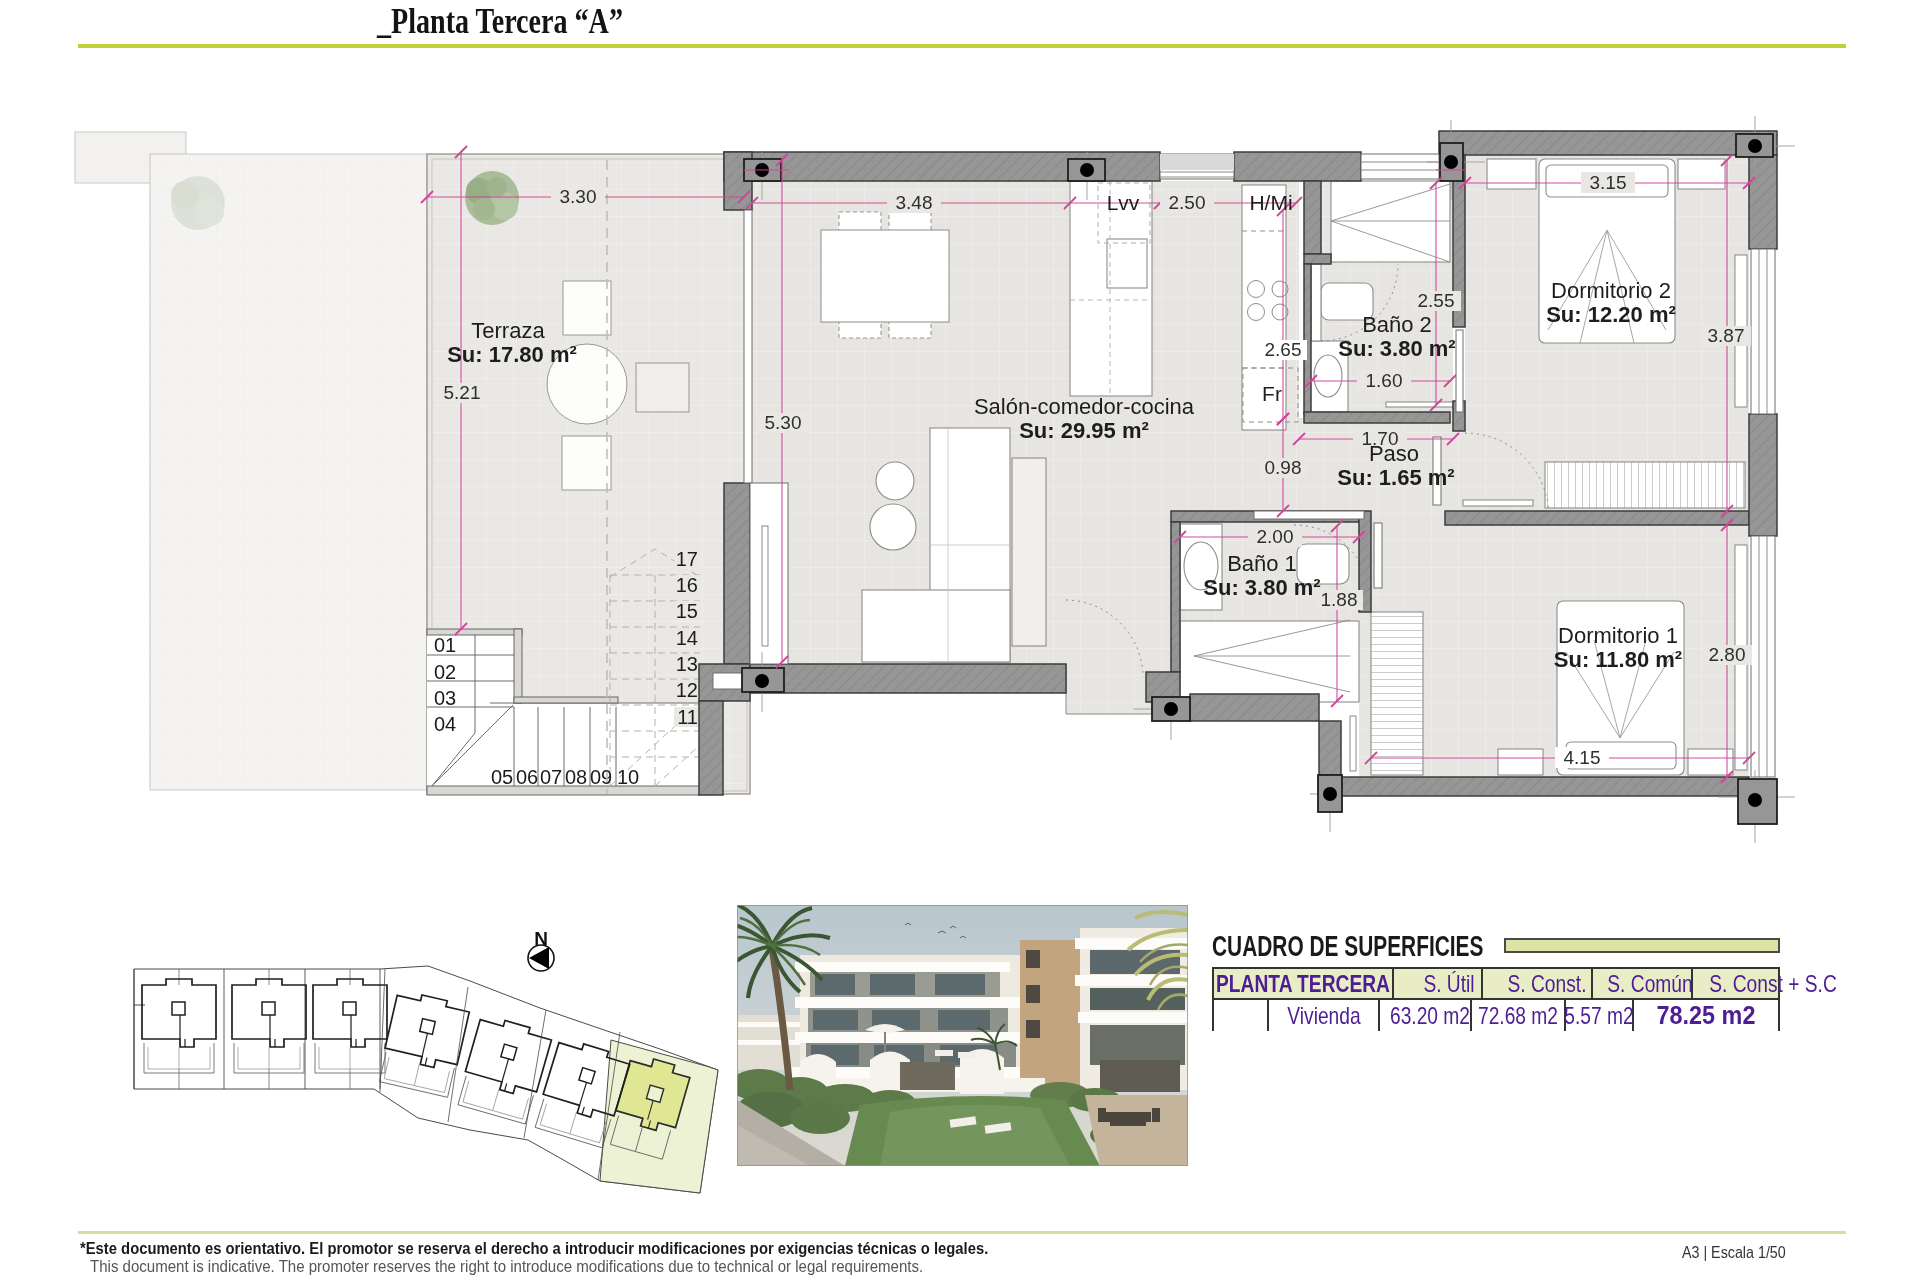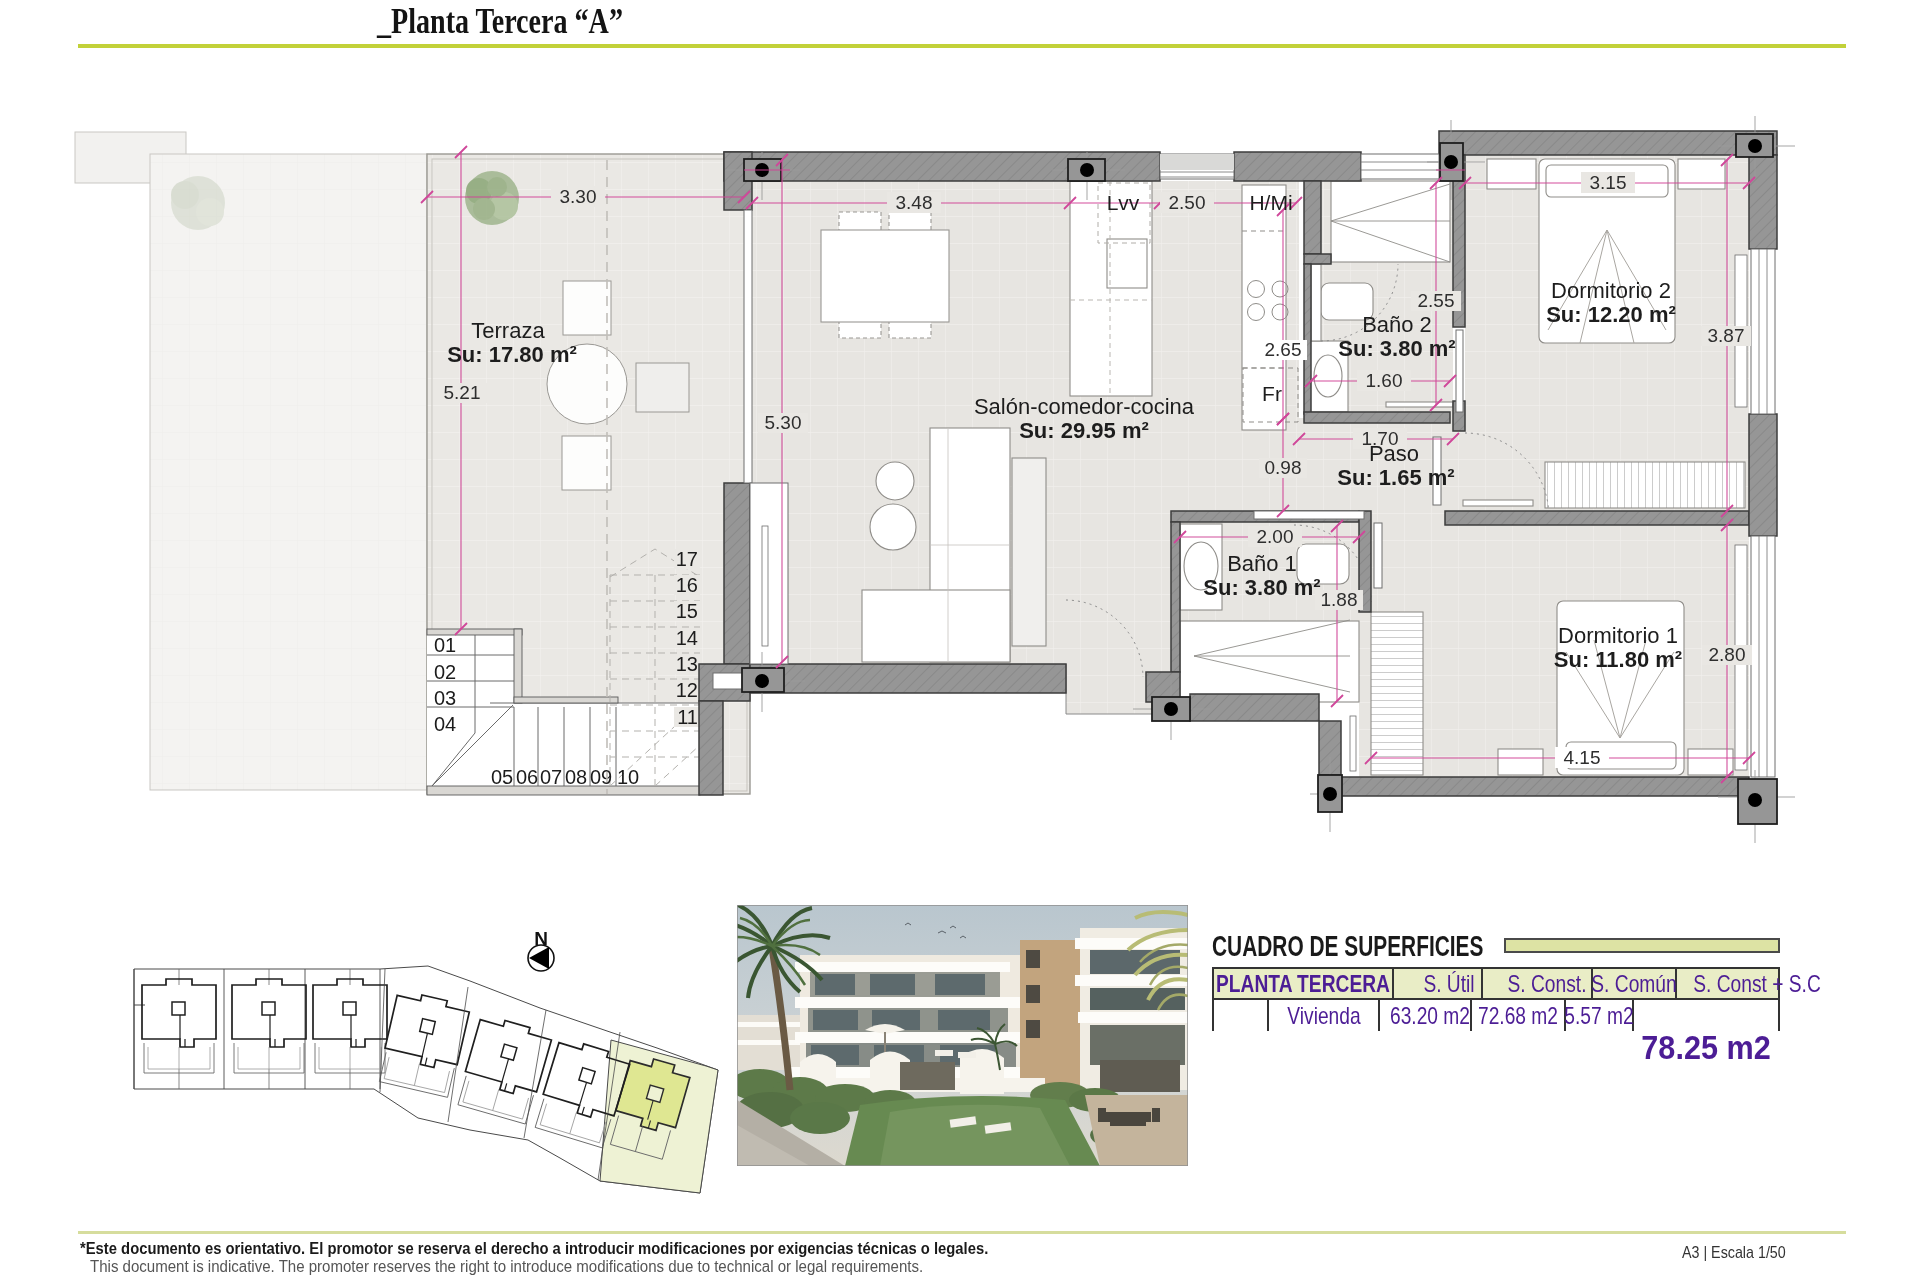--- a/index.html
+++ b/index.html
@@ -594,7 +594,7 @@
       <div style="width:180px;border-right:2px solid #333;text-align:center;font-weight:bold;line-height:29px;box-sizing:border-box;"><span class="nrw">PLANTA TERCERA</span></div>
       <div style="width:92px;border-right:2px solid #333;text-align:center;line-height:29px;box-sizing:border-box;padding-left:23px;"><span class="nrw">S. Útil</span></div>
       <div style="width:110px;border-right:2px solid #333;text-align:center;line-height:29px;box-sizing:border-box;padding-left:19px;"><span class="nrw">S. Const.</span></div>
-      <div style="width:84px;border-right:2px solid #333;text-align:center;line-height:29px;box-sizing:border-box;"><span class="nrw">S. Común</span></div>
+      <div style="width:84px;border-right:2px solid #333;text-align:center;line-height:29px;box-sizing:border-box;margin-left:16px;"><span class="nrw">S. Común</span></div>
       <div style="flex:1;text-align:right;line-height:29px;"><span class="nrw">S. Const + S.C</span></div>
     </div>
     <div style="display:flex;height:31px;background:#fff;">

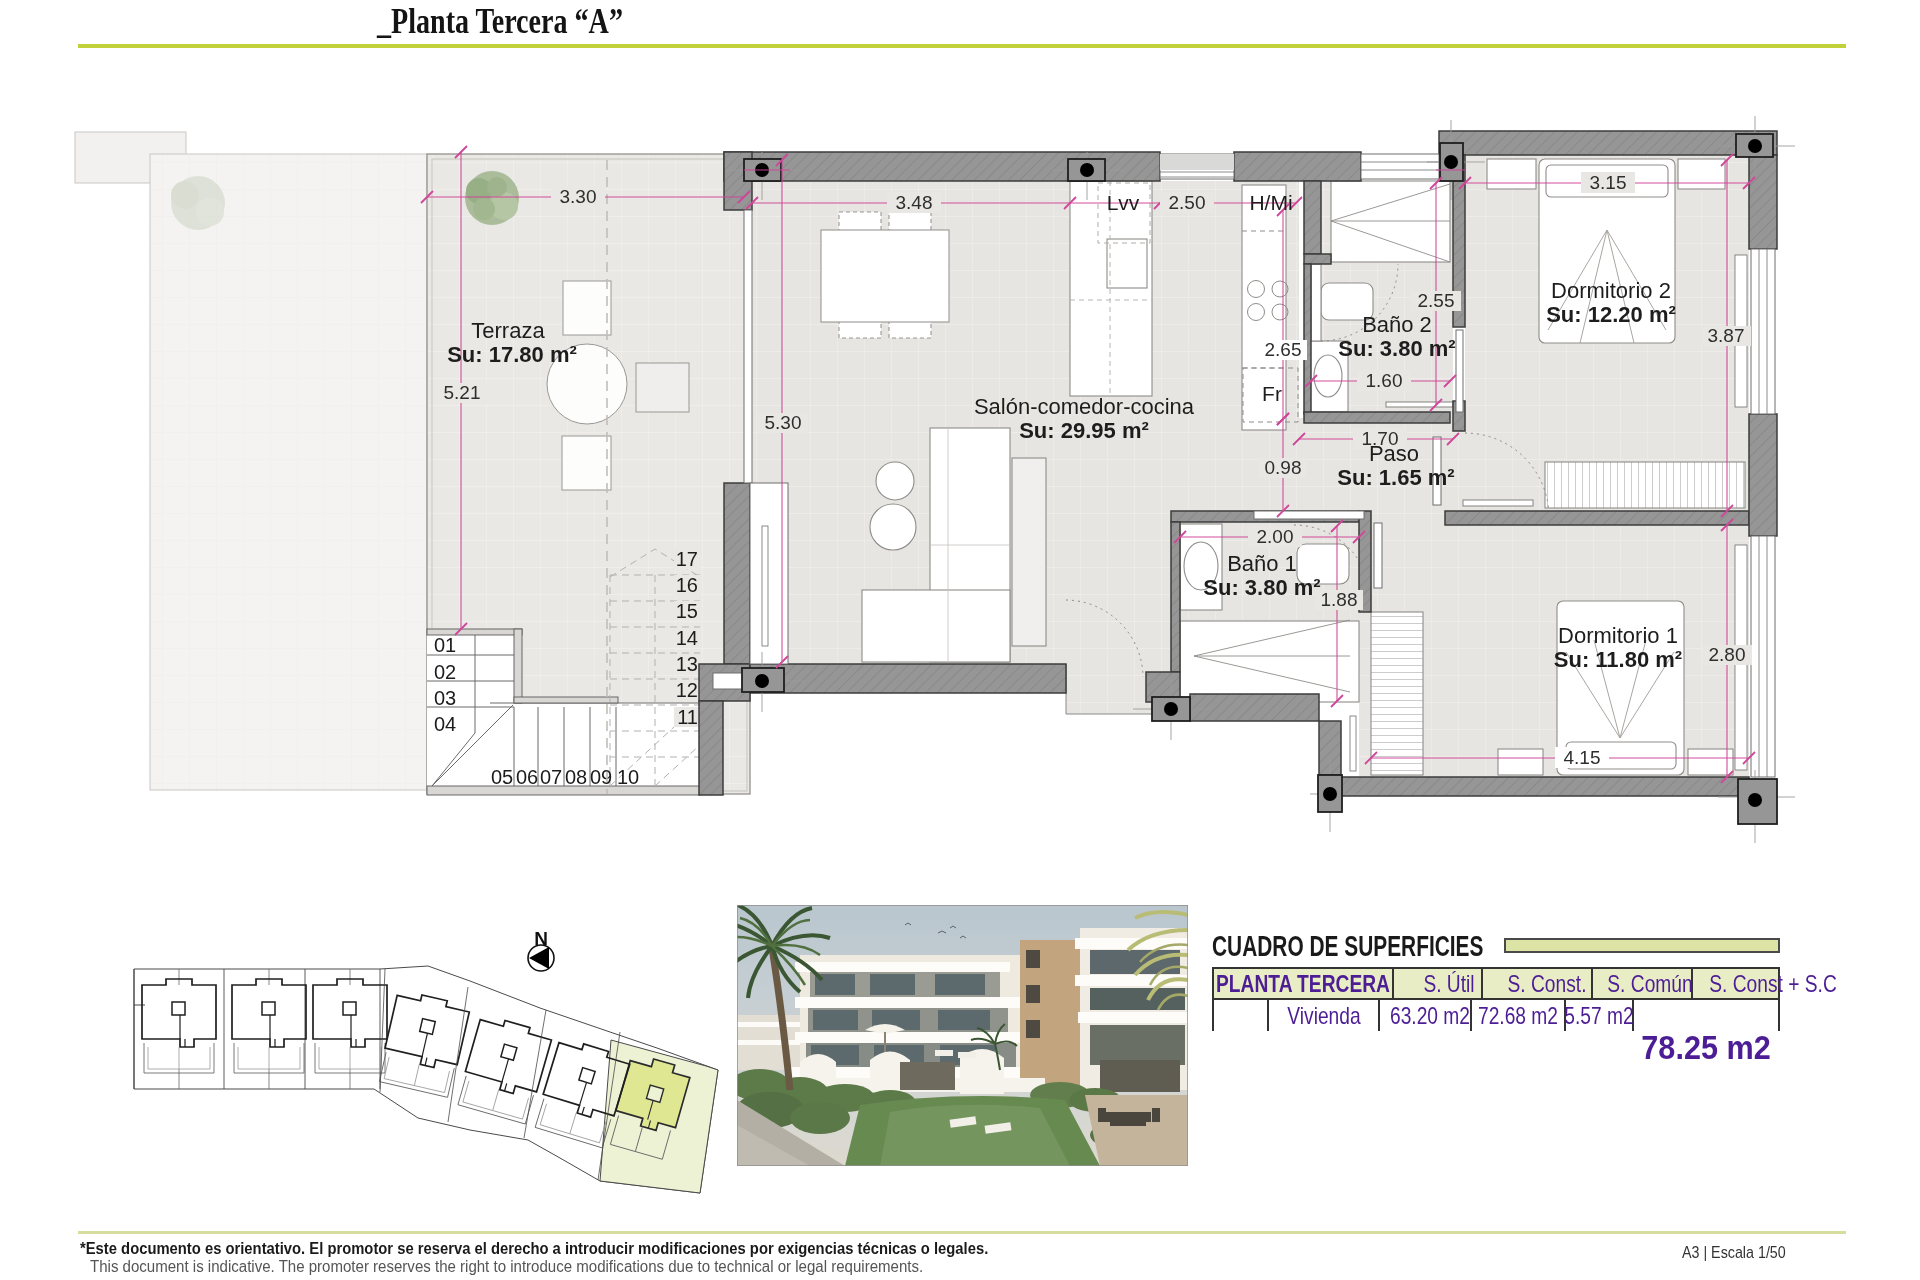--- a/index.html
+++ b/index.html
@@ -603,7 +603,7 @@
       <div style="width:92px;border-right:2px solid #333;text-align:center;line-height:31px;box-sizing:border-box;padding-left:9px;"><span class="nrw">63.20 m2</span></div>
       <div style="width:94px;border-right:2px solid #333;text-align:center;line-height:31px;box-sizing:border-box;"><span class="nrw">72.68 m2</span></div>
       <div style="width:68px;border-right:2px solid #333;text-align:center;line-height:31px;box-sizing:border-box;"><span class="nrw">5.57 m2</span></div>
-      <div style="flex:1;text-align:center;line-height:31px;font-weight:bold;font-size:34px;margin-top:32px;"><span class="nrw" style="transform:translateX(-50%) scaleX(0.9);">78.25 m2</span></div>
+      <div style="flex:1;text-align:center;line-height:31px;font-weight:bold;font-size:26px;"><span class="nrw" style="transform:translateX(-50%) scaleX(0.9);">78.25 m2</span></div>
     </div>
   </div>
 

